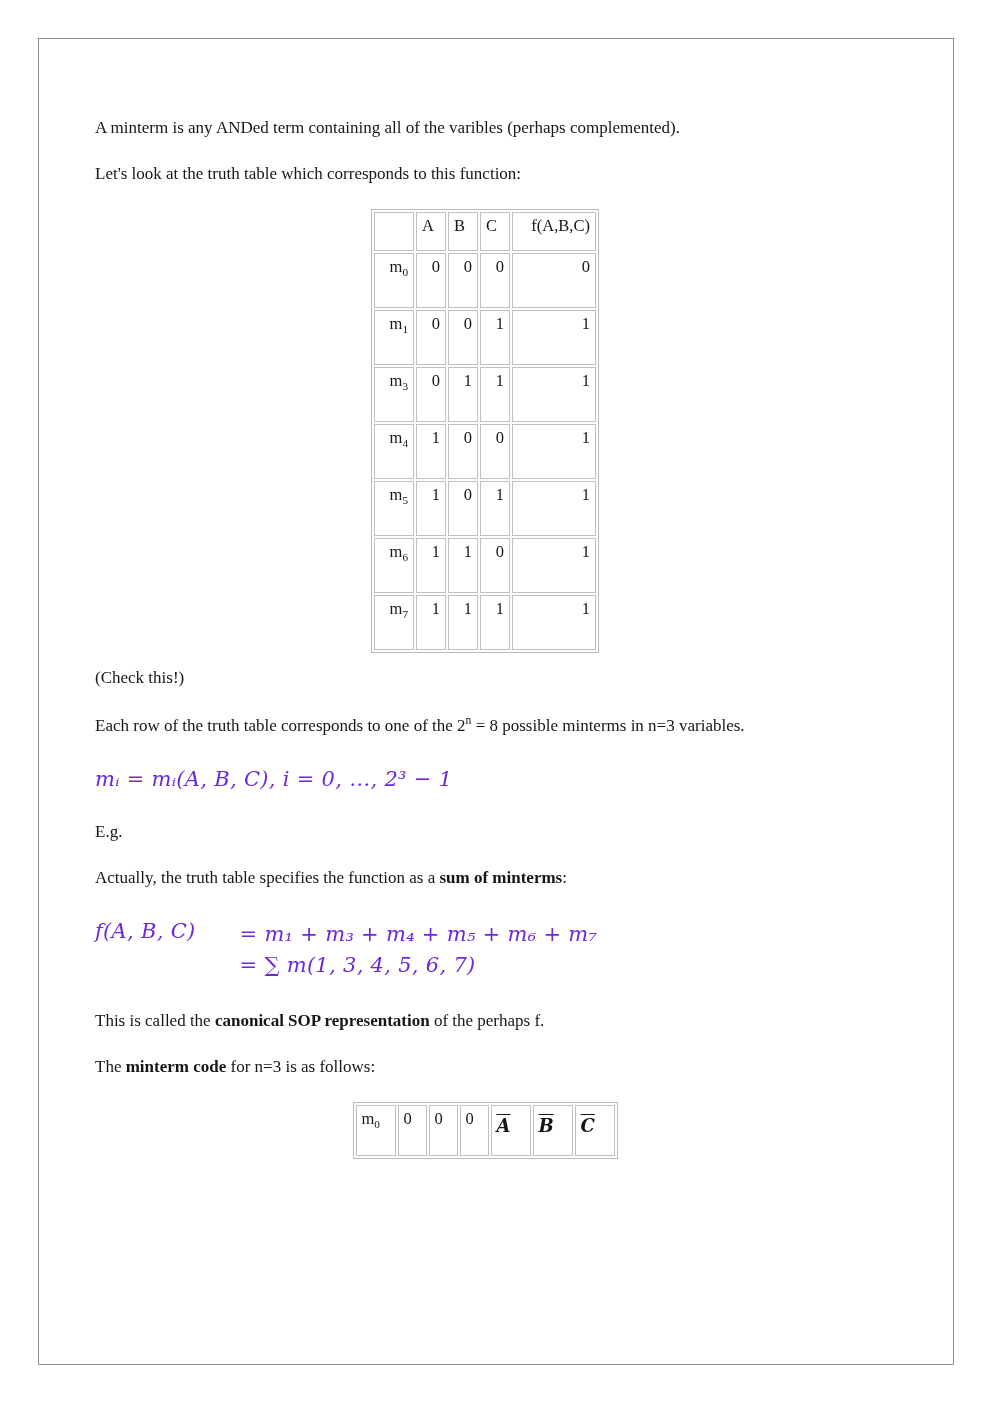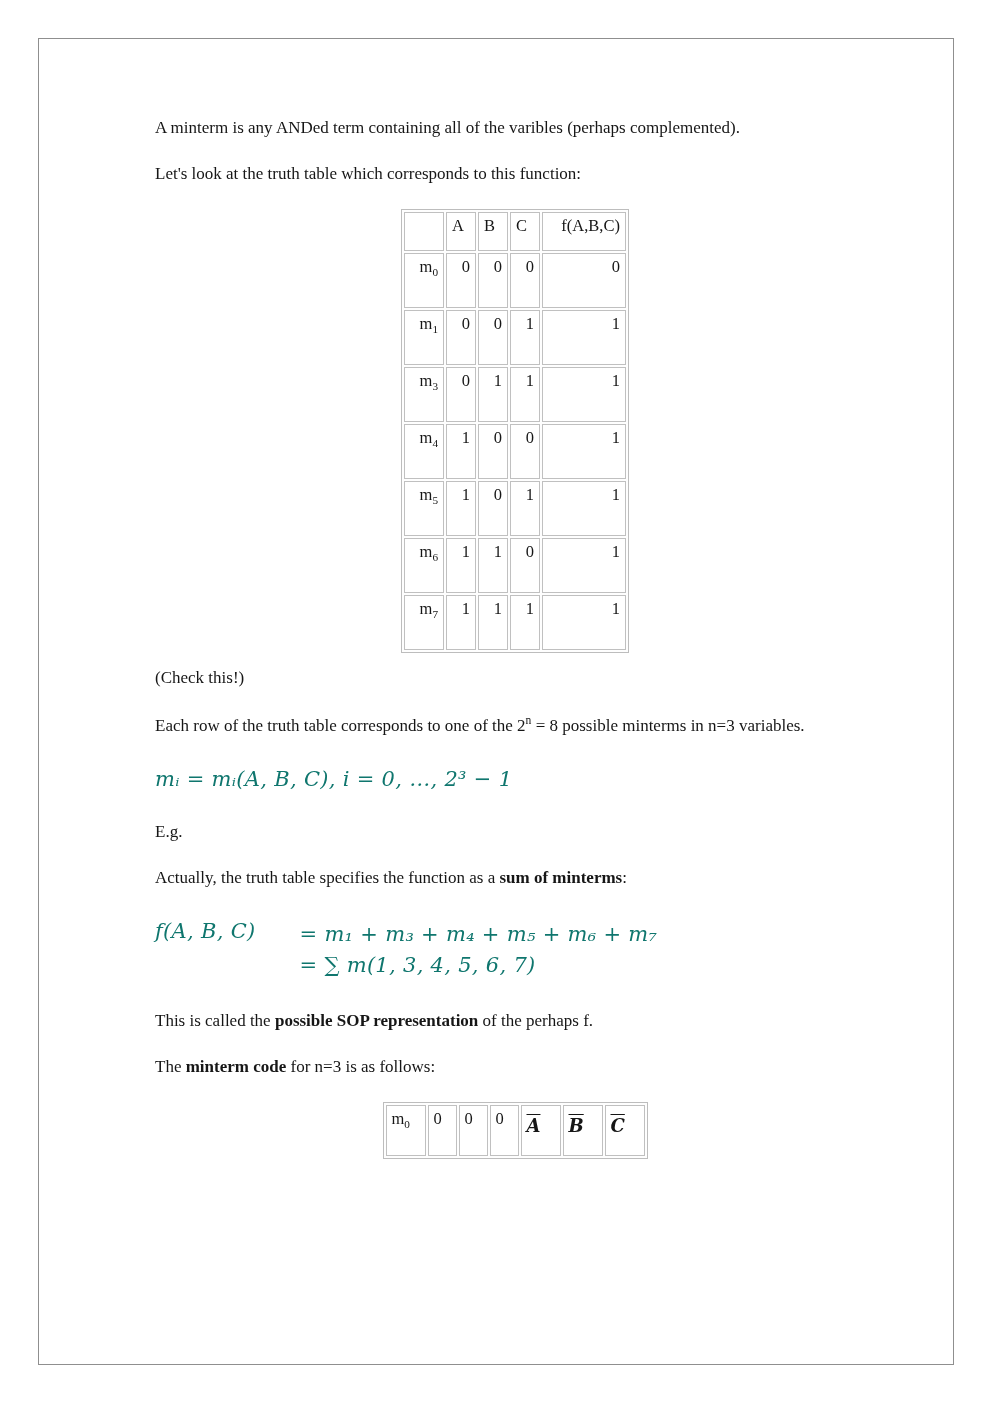--- a/index.html
+++ b/index.html
@@ -15,7 +15,7 @@
     margin: 38px auto 38px;
     border: 1px solid #8f8f8f;
     box-sizing: border-box;
-    padding: 78px 78px 40px 116px;
+    padding: 78px 78px 40px 56px;
     background: #ffffff;
   }
   .para {

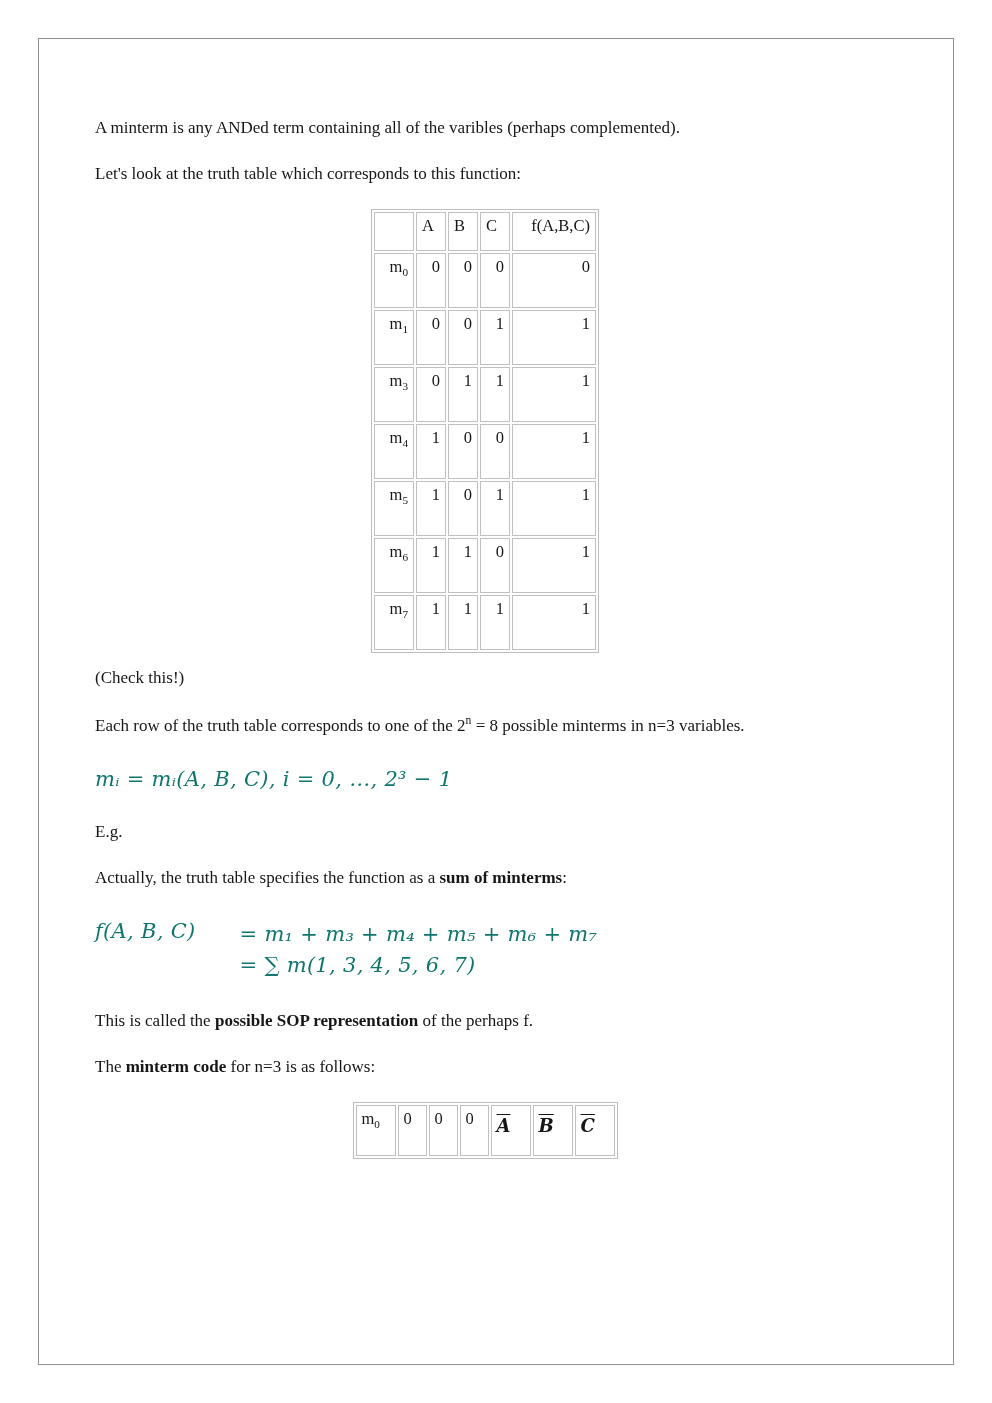--- a/index.html
+++ b/index.html
@@ -32,7 +32,7 @@
     font-family: "DejaVu Serif", "DejaVu Sans", serif;
     font-size: 21px;
     font-style: italic;
-    color: #0f766e;
+    color: #6d28d9;
     margin: 30px 0 30px 0;
     letter-spacing: 0.3px;
   }

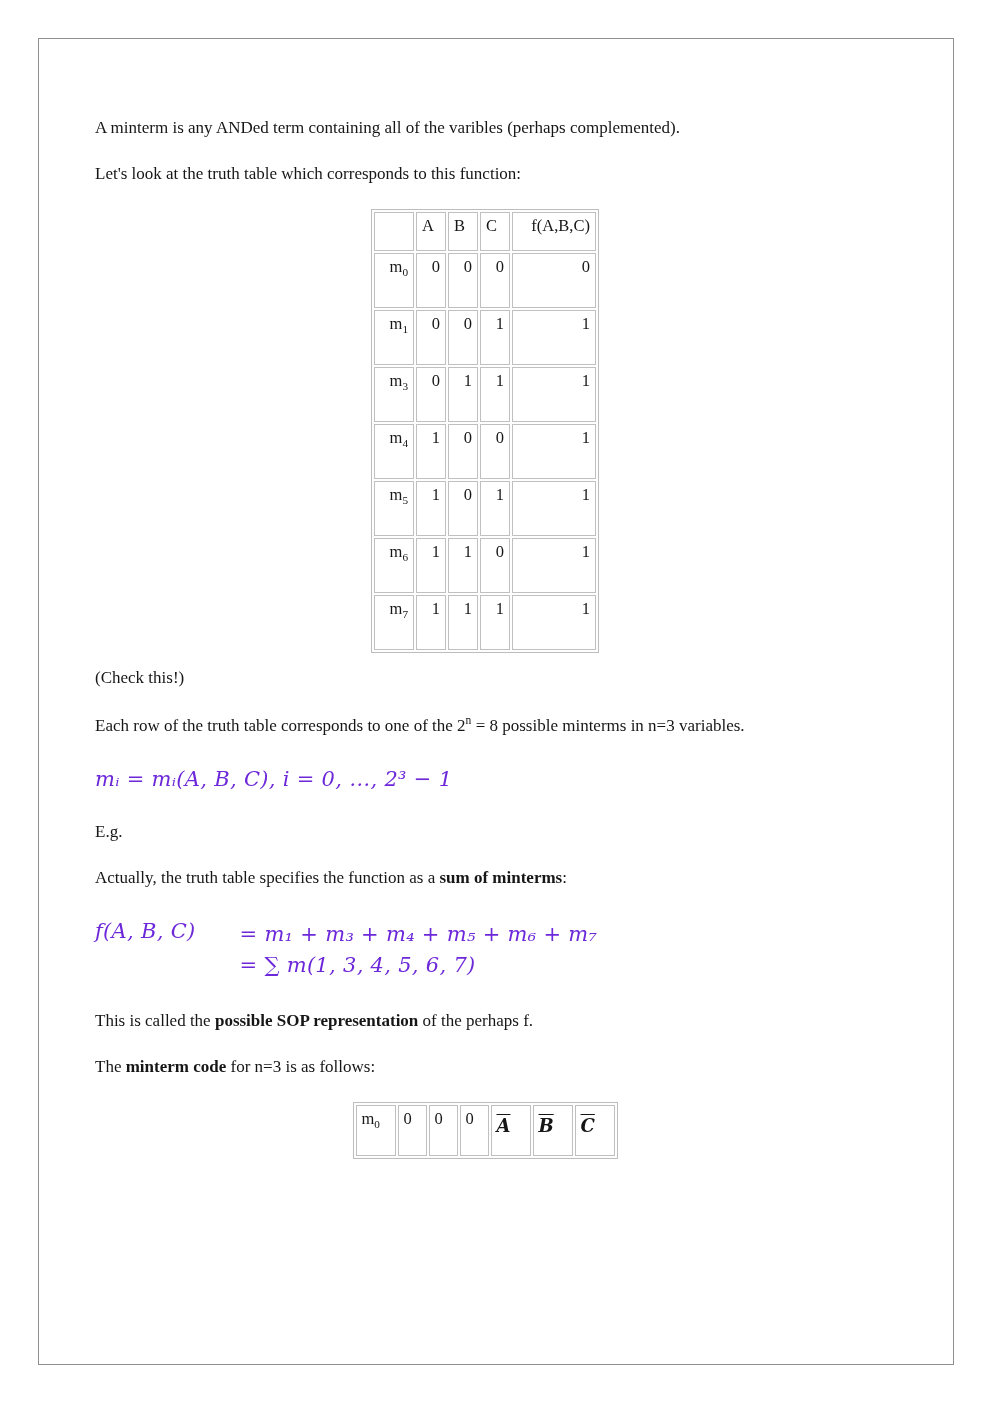--- a/index.html
+++ b/index.html
@@ -179,7 +179,7 @@
     </span>
   </div>
 
-  <p class="para"><span>This is called the </span><b>possible SOP representation</b><span>  of the perhaps f.</span></p>
+  <p class="para"><span>This is called the </span><b>canonical SOP representation</b><span>  of the perhaps f.</span></p>
 
   <p class="para"><span>The </span><b>minterm code</b><span>  for n=3 is as follows:</span></p>
 

